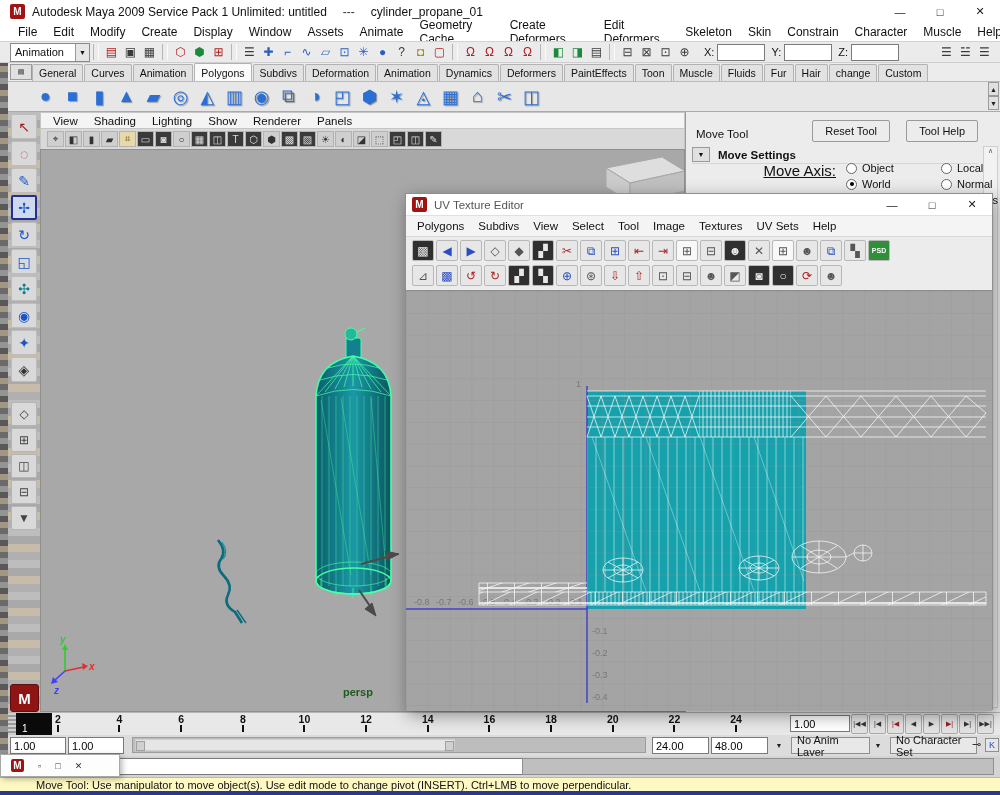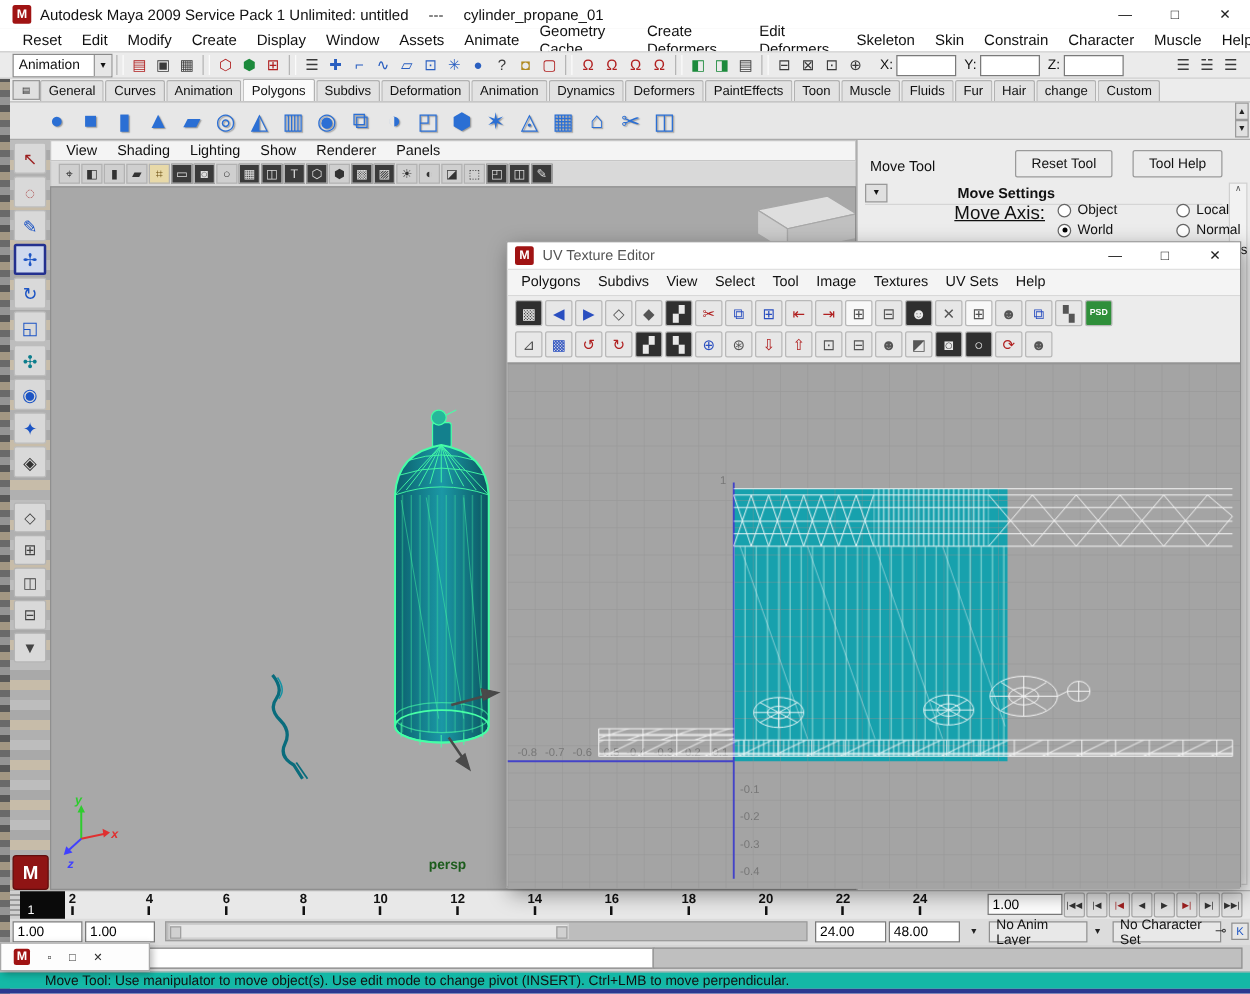--- a/index.html
+++ b/index.html
@@ -135,7 +135,7 @@
 
 <div id="menubar" class="abs">
 
-<span class="menu-item">Reset</span>
+<span class="menu-item">File</span>
     <span class="menu-item">Edit</span>
     <span class="menu-item">Modify</span>
     <span class="menu-item">Create</span>

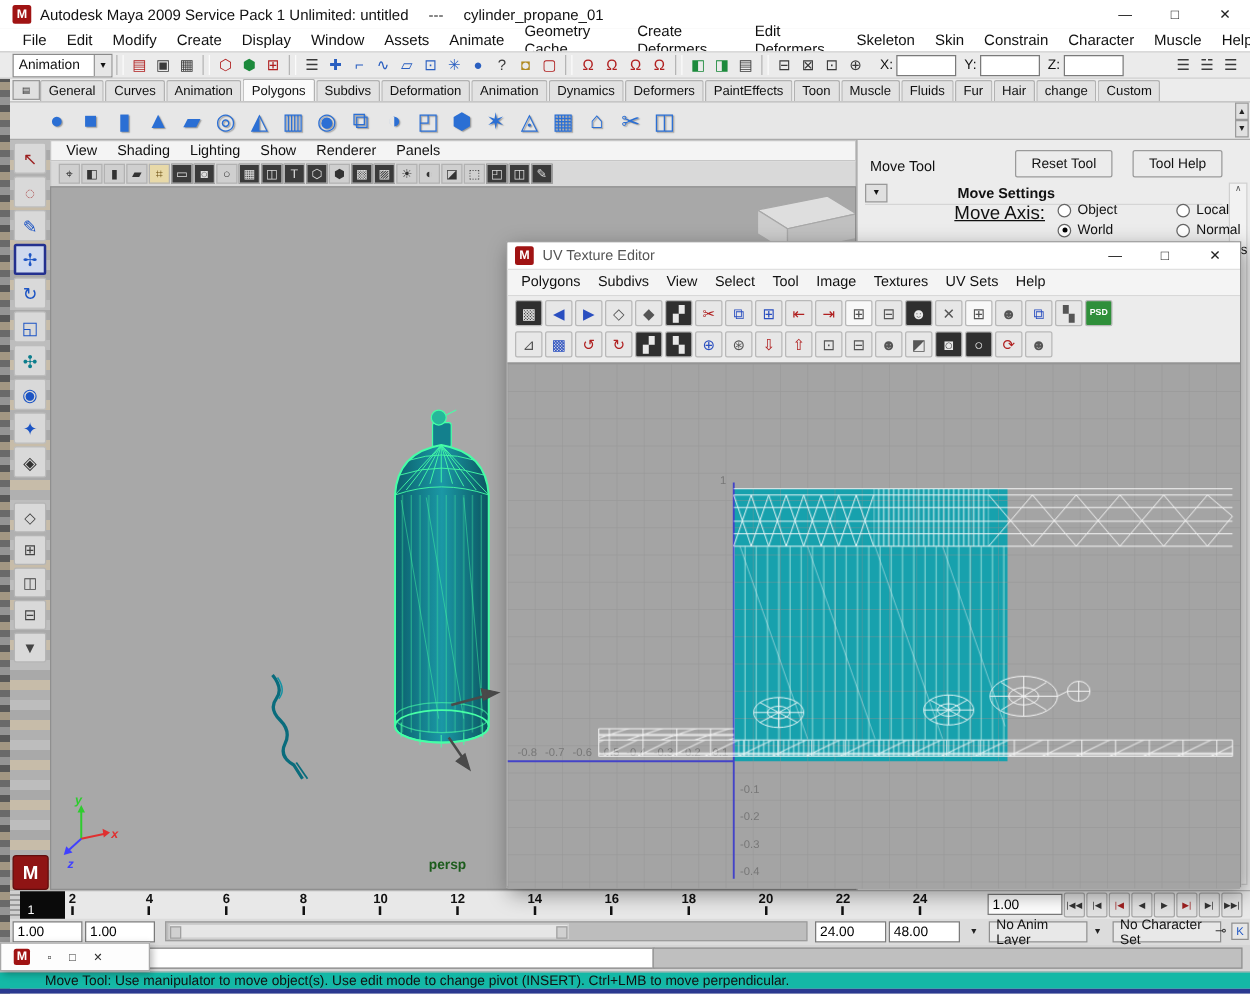--- a/index.html
+++ b/index.html
@@ -60,7 +60,7 @@
   #toolpanel{left:685px;top:112px;width:315px;height:600px;background:#ececec;border-left:1px solid #9a9a9a;box-sizing:border-box;z-index:5;}
   #toolpanel .hdr{position:absolute;left:10px;top:16px;font-size:11.5px;}
   .panel-btn{position:absolute;height:20px;padding:0 12px;background:#ececec;border:1px solid #9a9a9a;border-radius:2px;font-size:11px;display:flex;align-items:center;top:8px;}
-  .secbar{position:absolute;left:6px;top:34px;width:286px;height:17px;display:flex;align-items:center;border-bottom:1px solid #d5d5d5;gap:48px;}
+  .secbar{position:absolute;left:6px;top:34px;width:286px;height:17px;display:flex;align-items:center;border-bottom:1px solid #d5d5d5;}
   .secarrow{width:16px;height:13px;background:#e0e0e0;border:1px solid #999;font-size:7px;display:flex;align-items:center;justify-content:center;margin-right:8px;}
   .sectitle{font-weight:bold;font-size:11.5px;}
   .pscroll{position:absolute;right:2px;top:34px;width:13px;height:560px;background:#f2f2f2;border:1px solid #cfcfcf;font-size:7px;text-align:center;color:#555;}

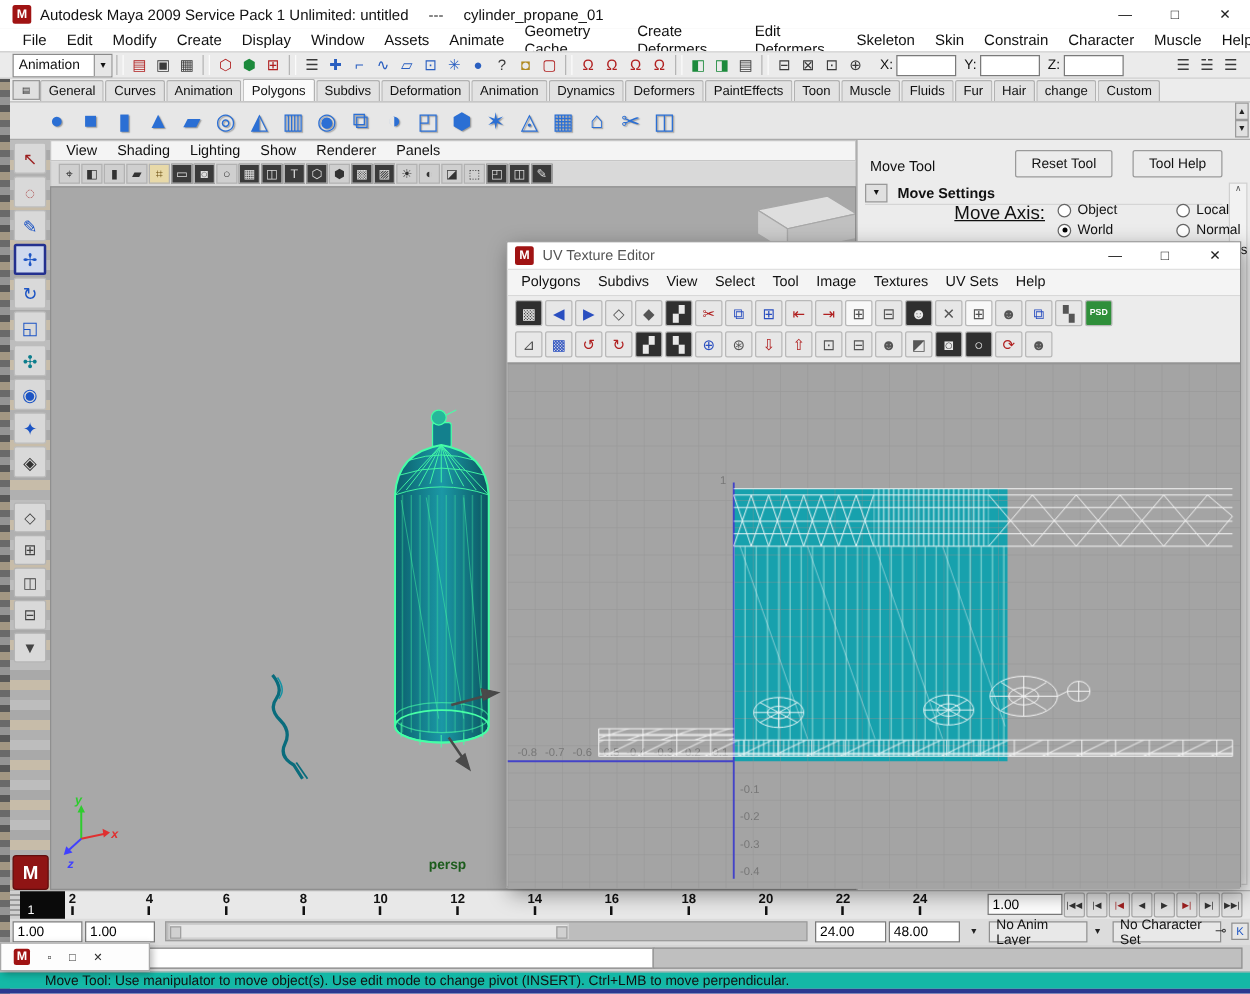--- a/index.html
+++ b/index.html
@@ -112,7 +112,7 @@
   #cmdresult{position:absolute;left:514px;top:2px;width:470px;height:15px;background:#bfbfbf;border:1px solid #8f8f8f;}
   #miniwin{left:0;top:754px;width:120px;height:23px;background:#fdfdfd;border:1px solid #a8a8a8;box-shadow:2px 2px 6px rgba(0,0,0,.3);z-index:45;display:flex;align-items:center;box-sizing:border-box;}
   #miniwin .mb{margin-left:14px;font-size:9px;color:#333;}
-  #helpline{left:0;top:777px;width:1000px;height:14px;background:#14b8a6;border-top:1px solid #b8b8b8;display:flex;align-items:center;box-sizing:border-box;text-align:right;}
+  #helpline{left:0;top:777px;width:1000px;height:14px;background:#fef9c3;border-top:1px solid #b8b8b8;display:flex;align-items:center;box-sizing:border-box;text-align:right;}
   #helpline .txt{margin-left:36px;font-size:11px;}
   #bluebar{left:0;top:791px;width:1000px;height:4px;background:#2a3990;}
 </style>

